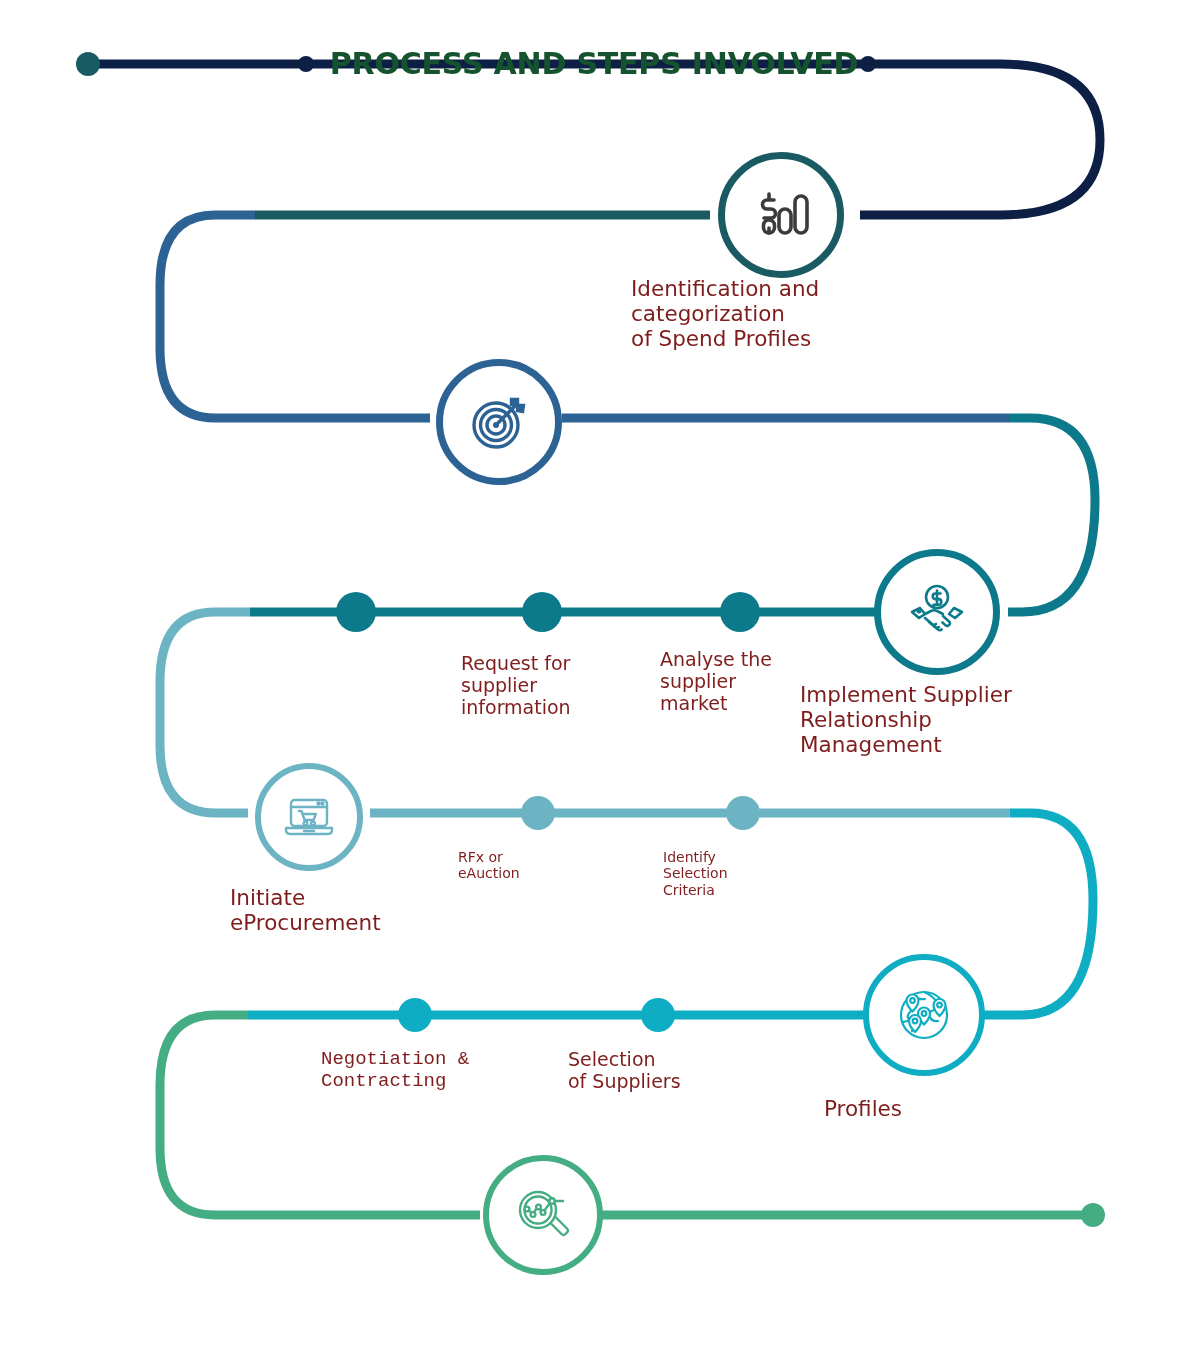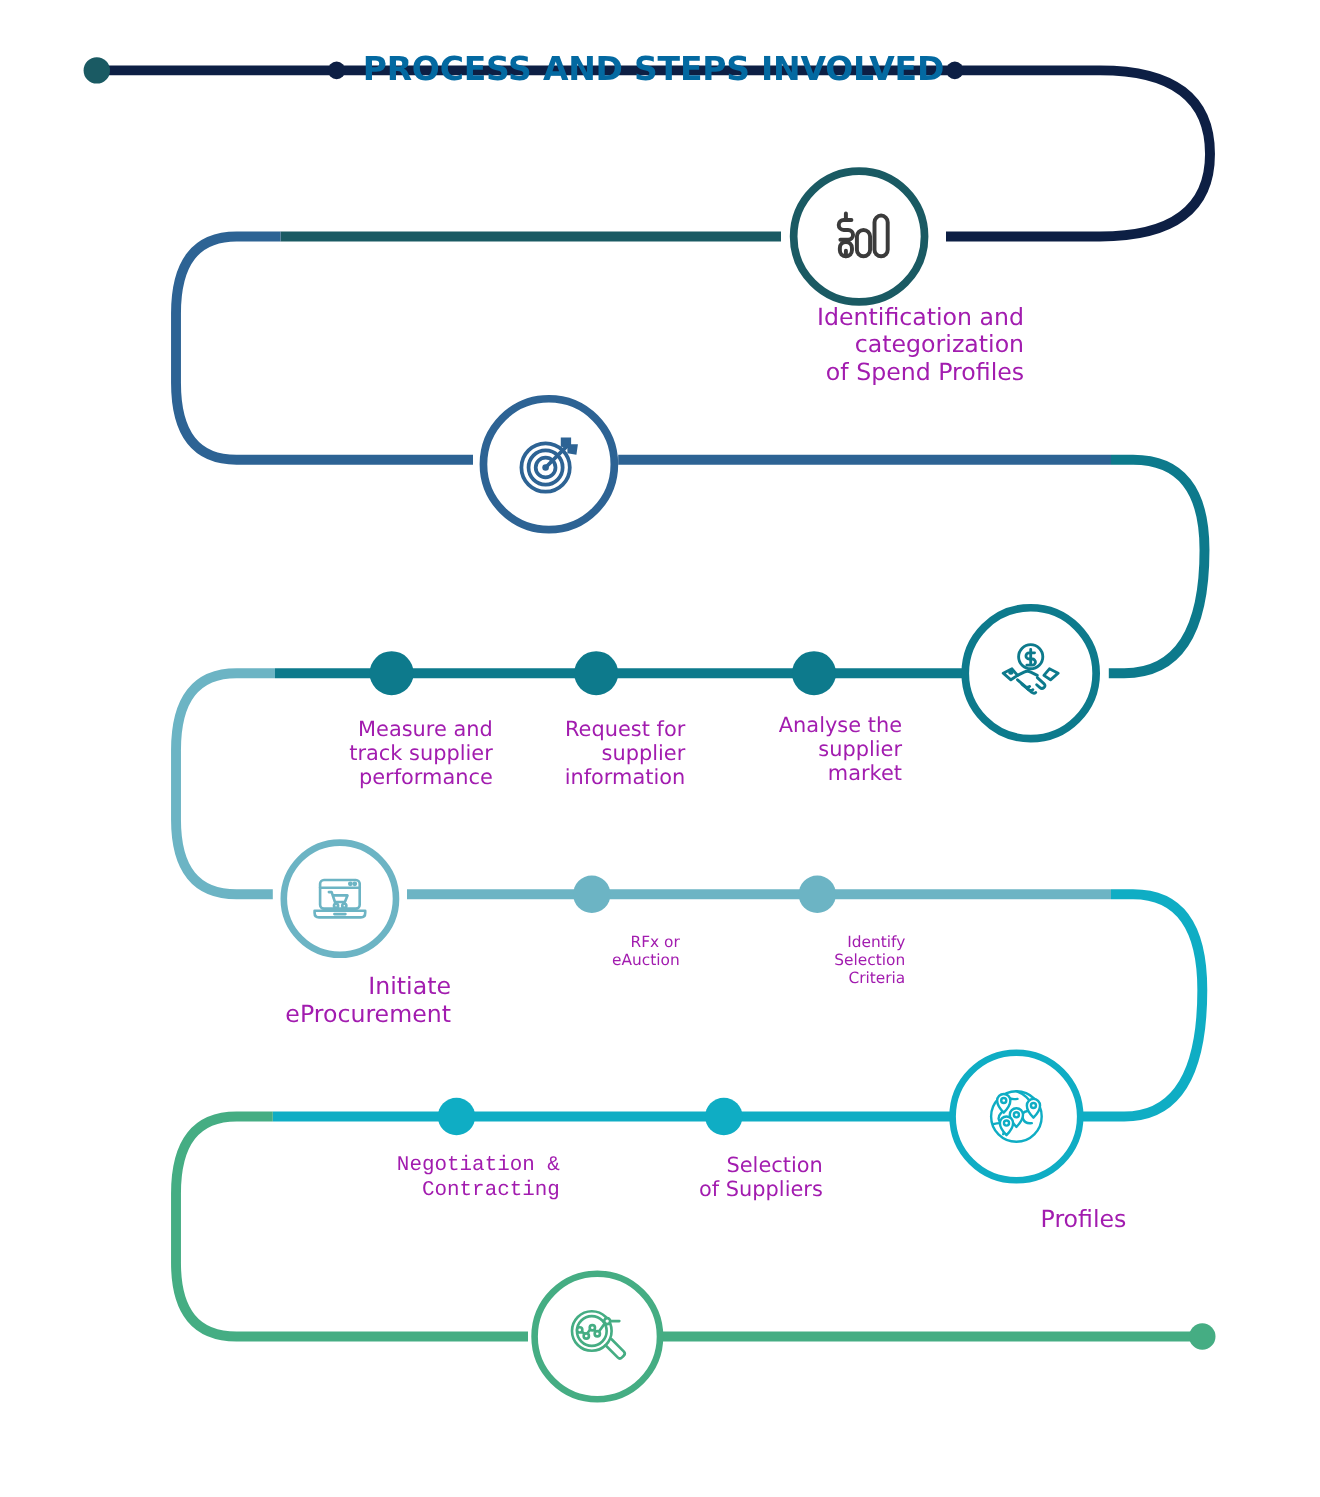--- a/index.html
+++ b/index.html
@@ -20,7 +20,7 @@
     font-weight:700;
     font-size:30px;
     letter-spacing:-0.2px;
-    color:#0369a1;
+    color:#14532d;
     white-space:nowrap;
   }
 

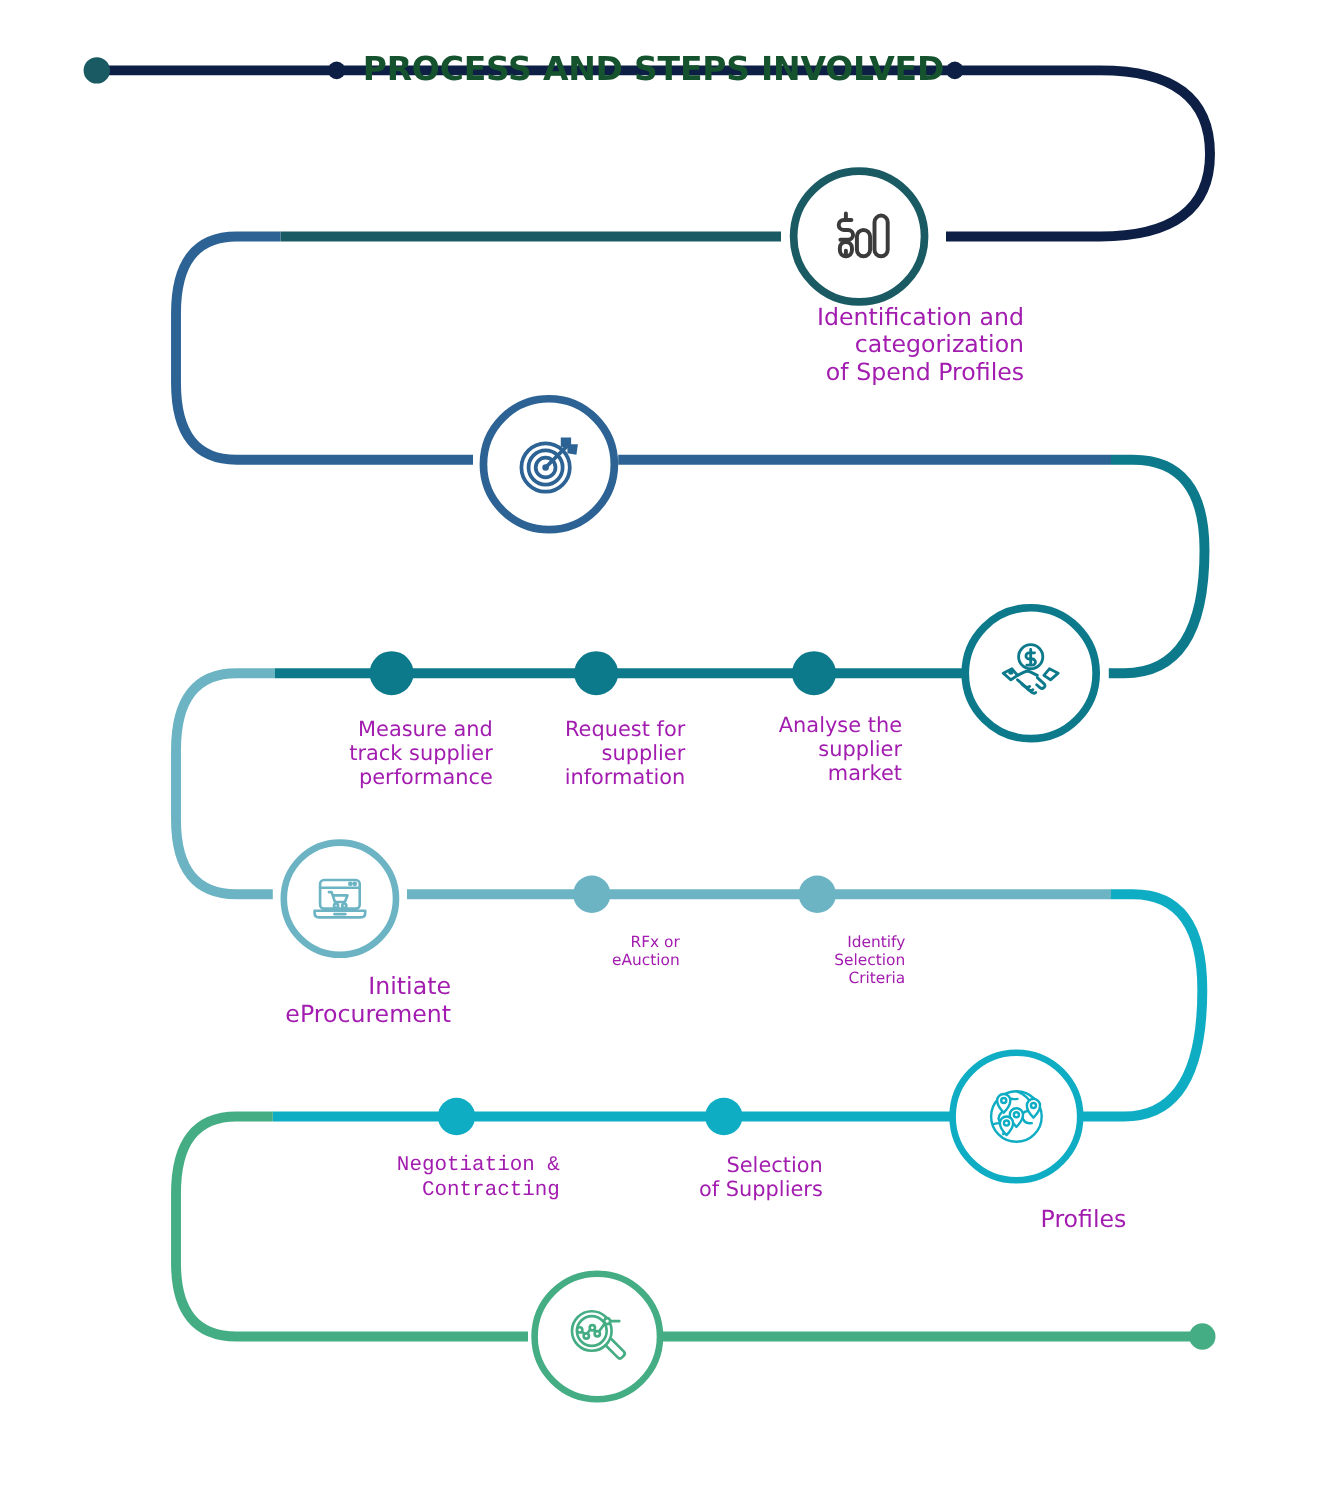--- a/index.html
+++ b/index.html
@@ -37,8 +37,8 @@
   
   .label{
     position:absolute;
-    text-align:right;
-    color:#a21caf;
+    text-align:left;
+    color:#7f1d1d;
     line-height:1.17;
     white-space:pre-line;
   }

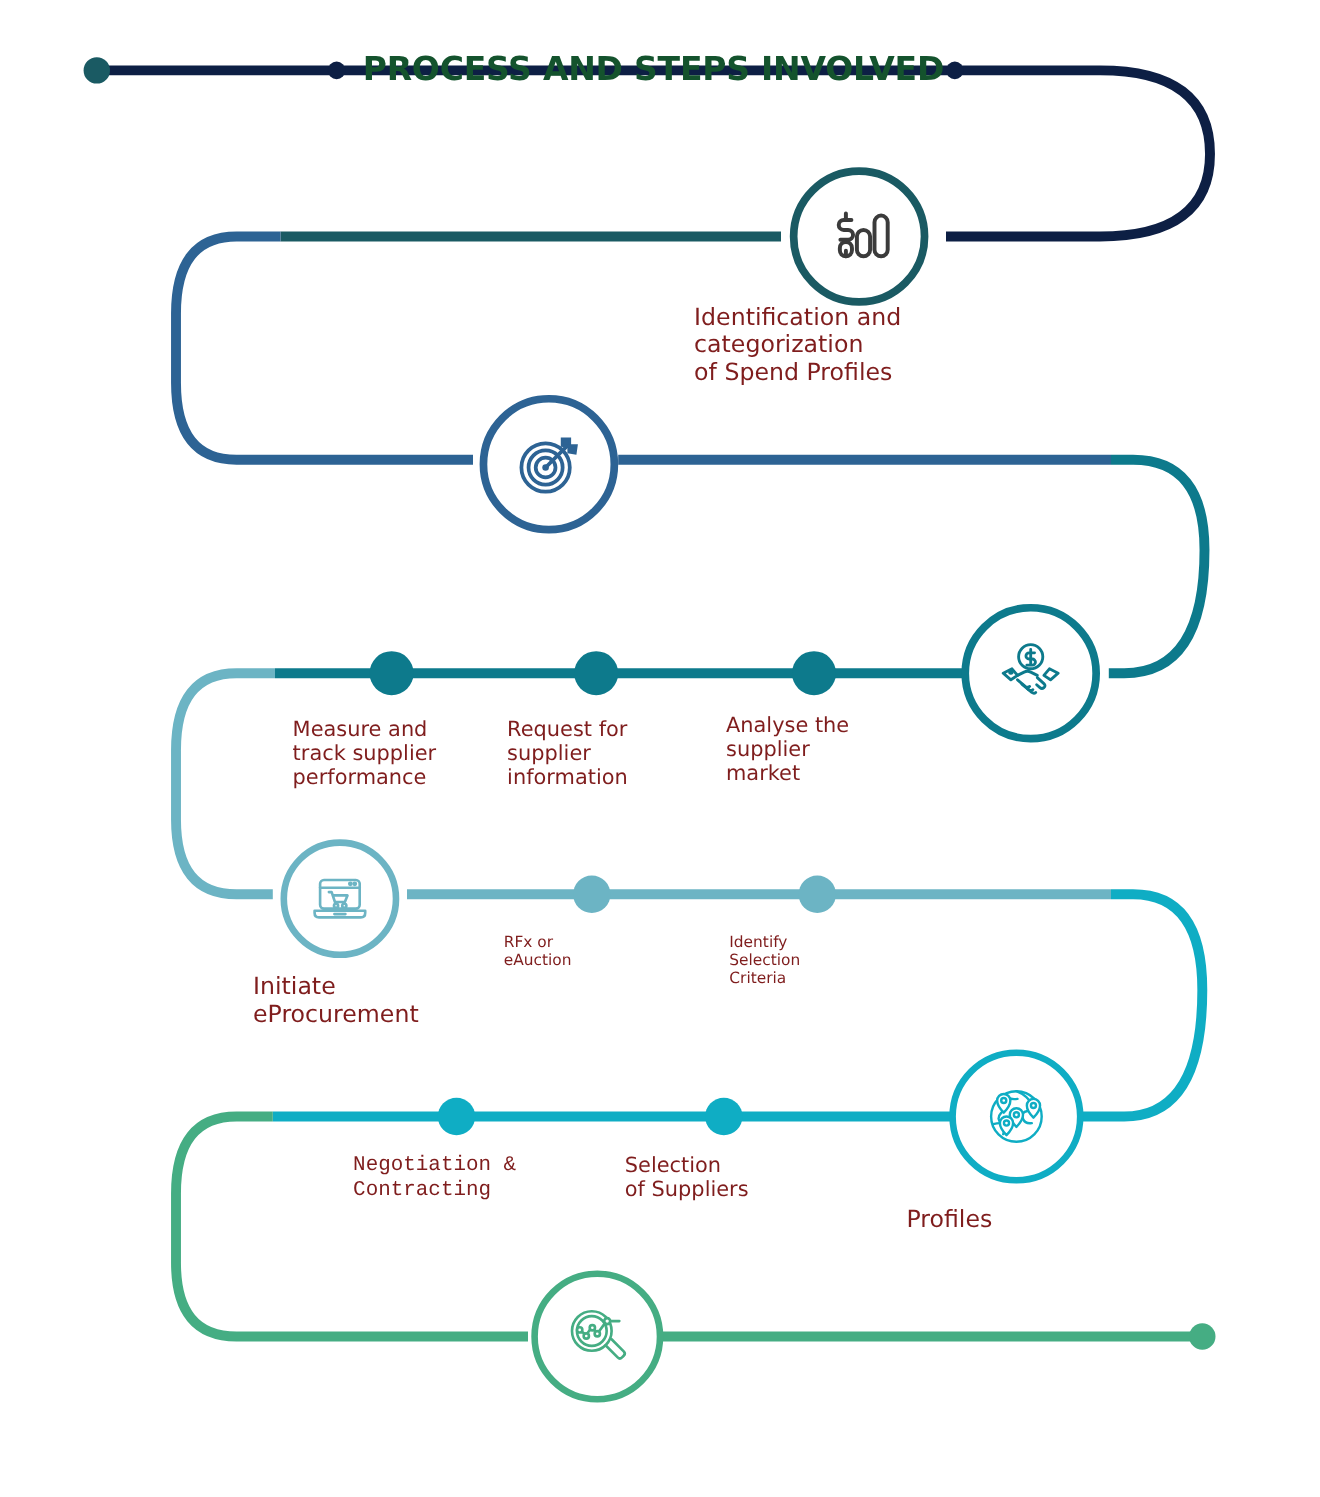--- a/index.html
+++ b/index.html
@@ -118,9 +118,6 @@
     </svg>
   </div>
 
-  <div class="label mid" style="left:266px;top:652px;width:182px;">Measure and
-track supplier
-performance</div>
   <div class="label mid" style="left:461px;top:652px;width:162px;">Request for
 supplier
 information</div>

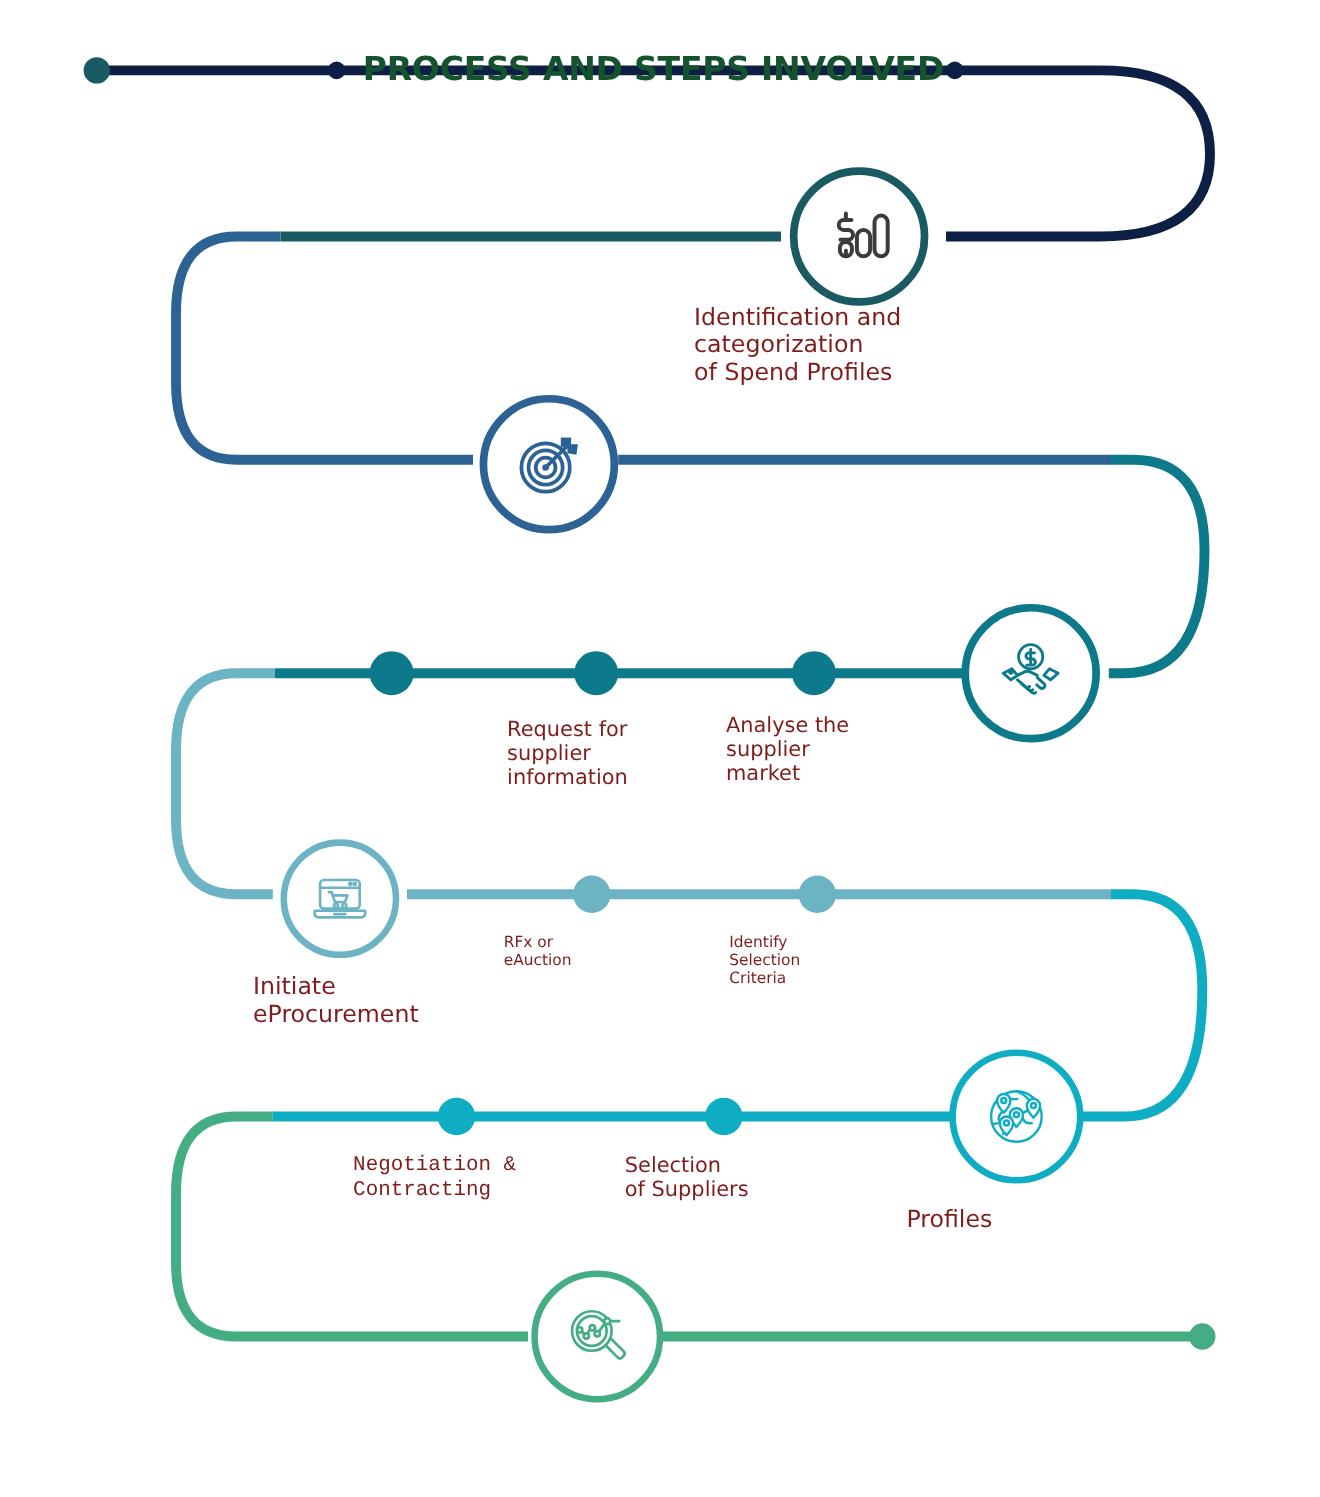--- a/index.html
+++ b/index.html
@@ -141,6 +141,9 @@
       </g>
     </svg>
   </div>
+  <div class="label big" style="left:800px;top:682px;width:274px;">Implement Supplier
+Relationship
+Management</div>
 
   <div class="node" style="left:255px;top:763px;width:108px;height:108px;border:6px solid #6cb4c4;">
     <svg width="58" height="58" viewBox="0 0 58 58">

